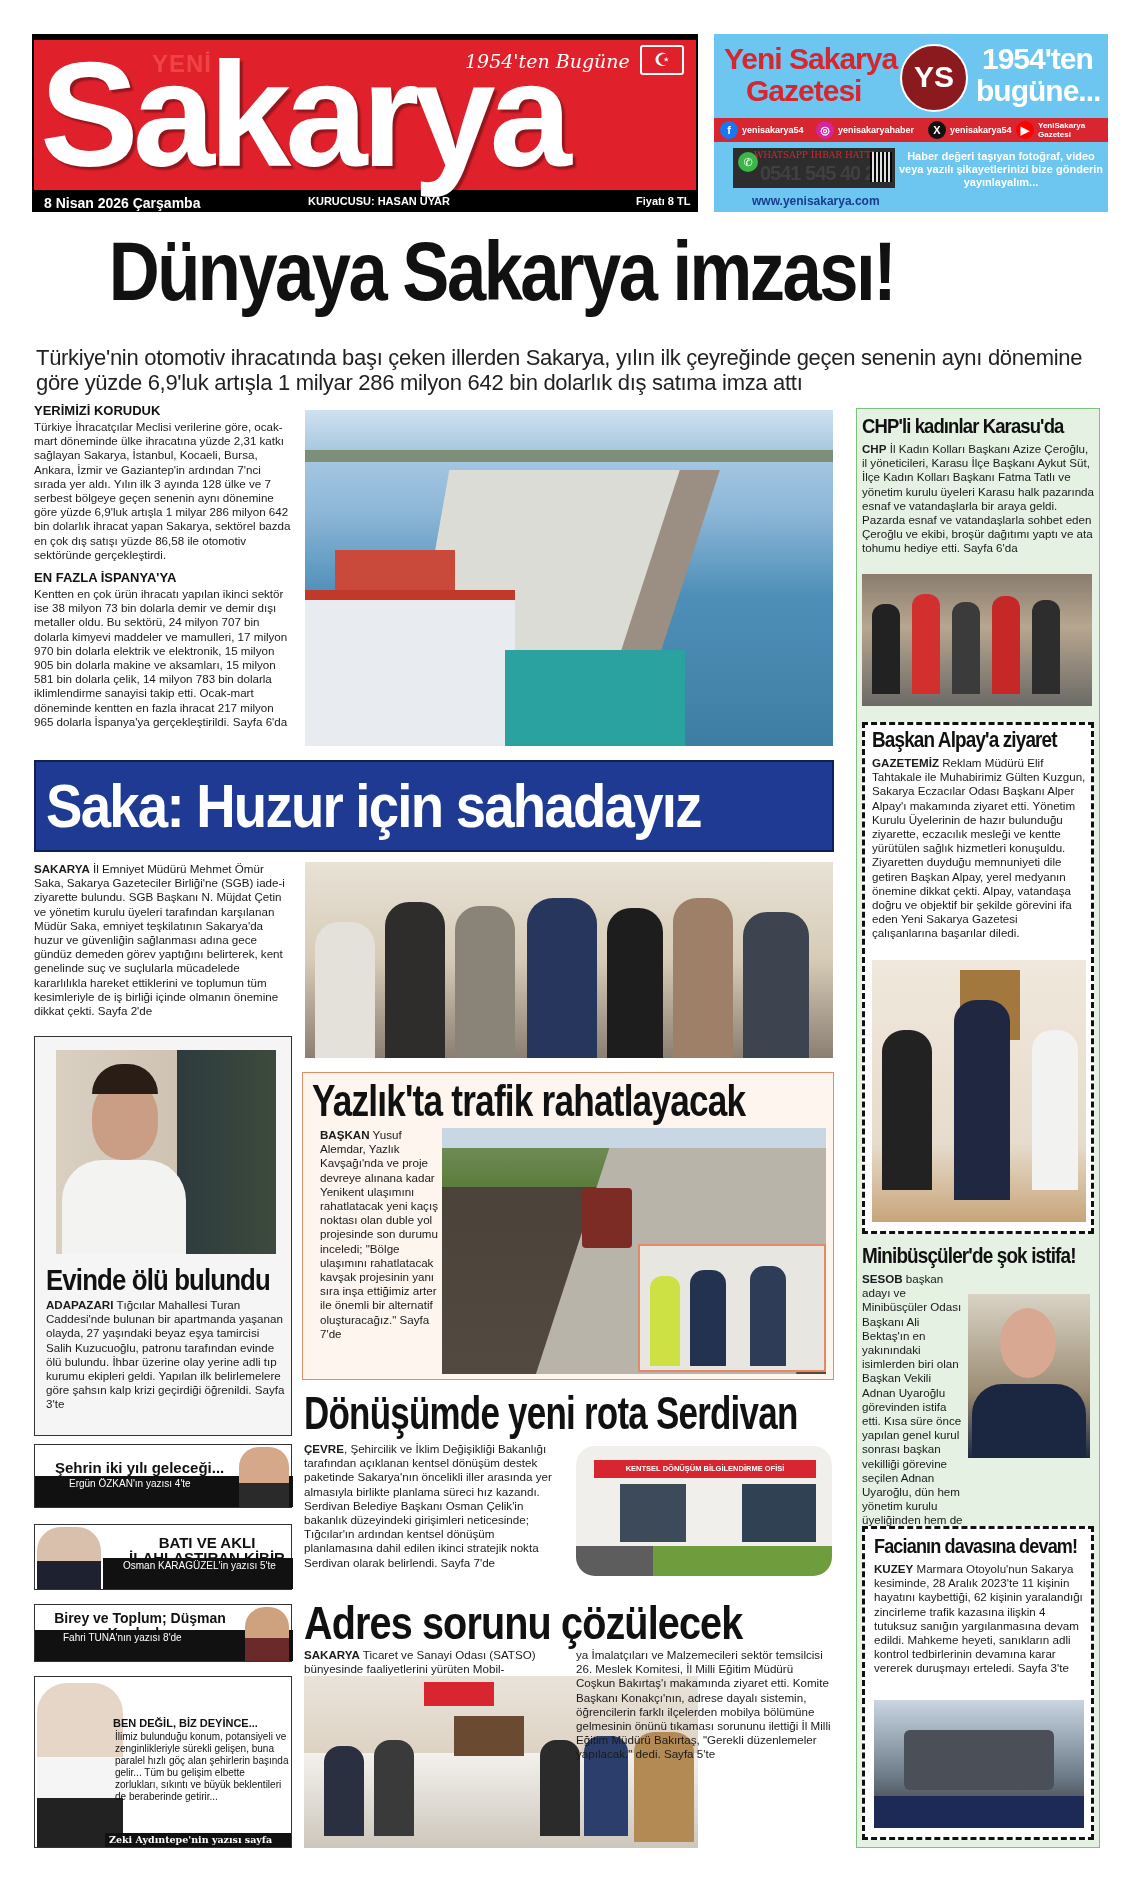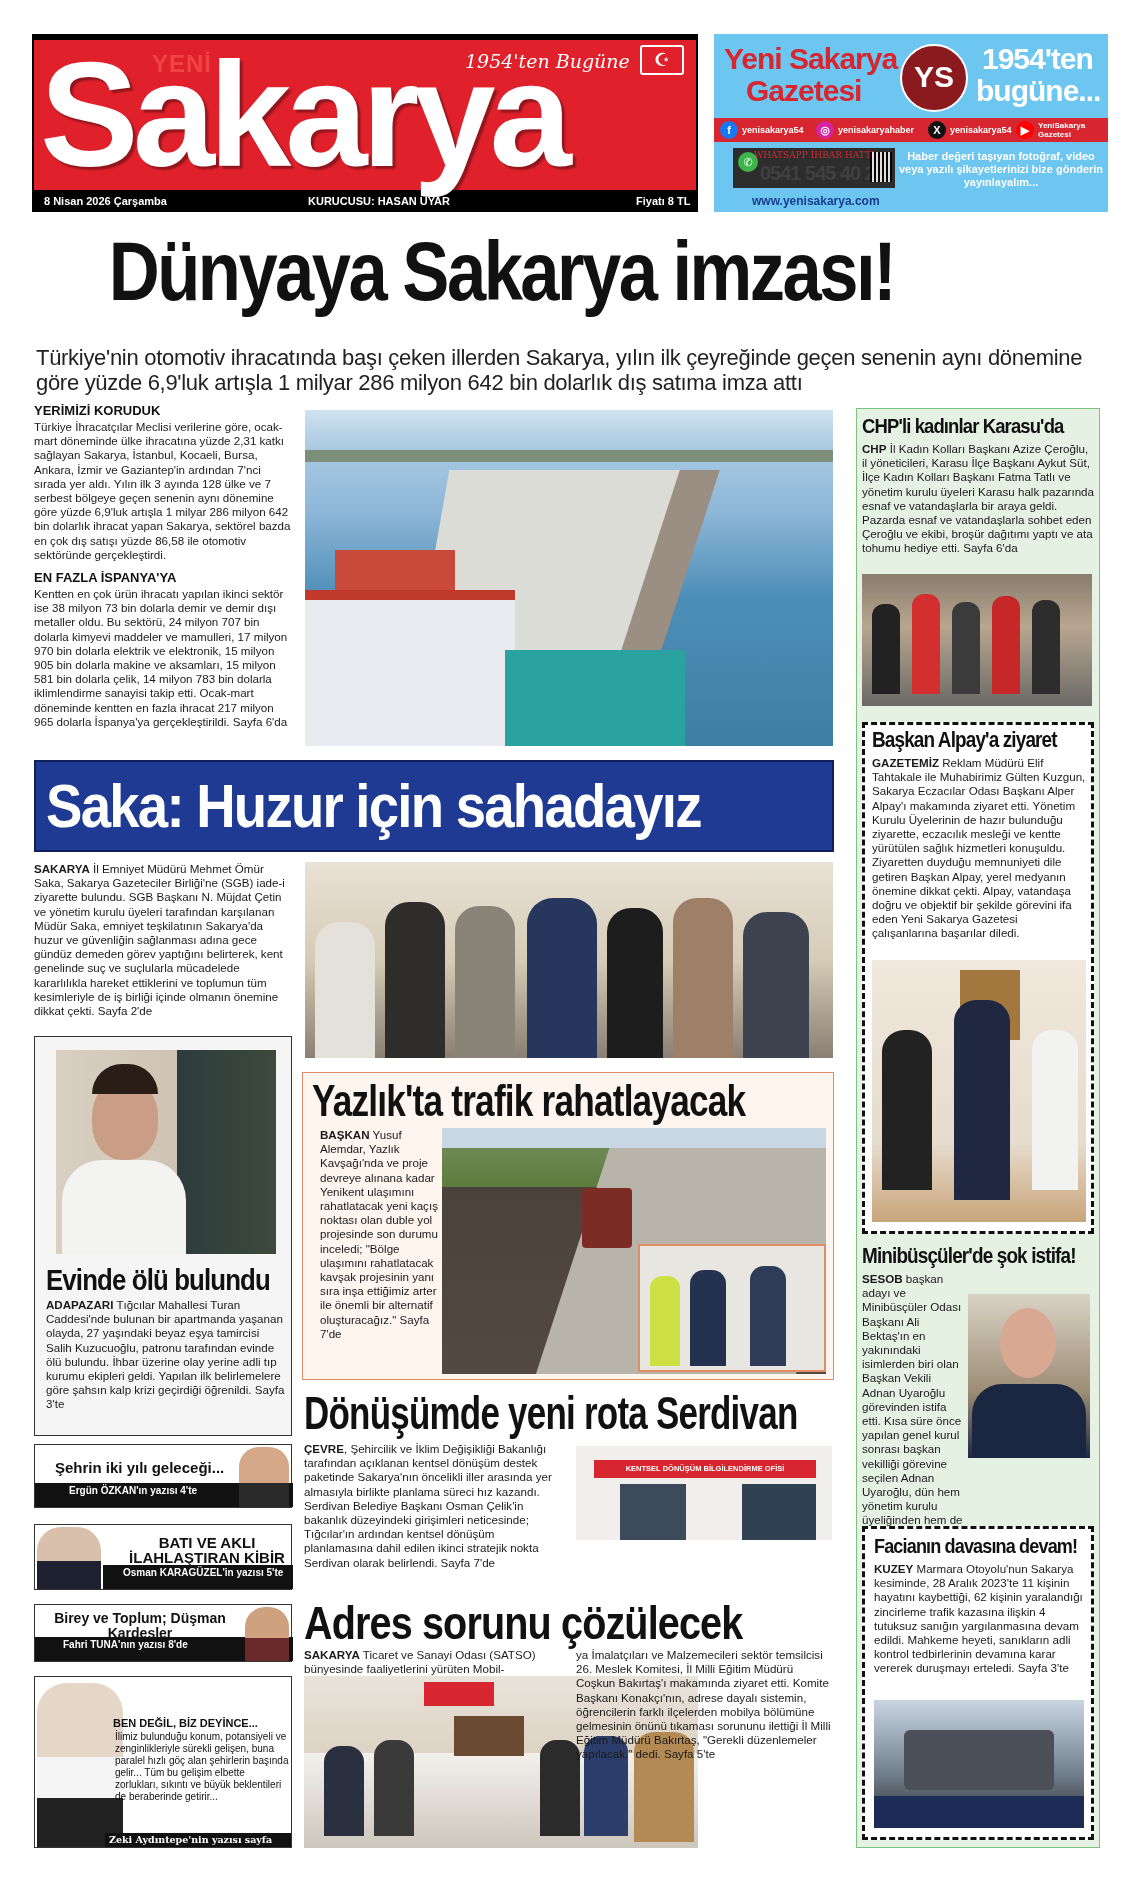--- a/index.html
+++ b/index.html
@@ -15,7 +15,7 @@
   #mast-logo { left: 40px; top: 40px; color: #fff; font-weight: 700; font-size: 148px; line-height: 150px; letter-spacing: -6px; text-shadow: 3px 3px 2px rgba(0,0,0,.35); }
   #mast-slogan { left: 465px; top: 50px; color: #fff; font-style: italic; font-family: "DejaVu Serif", serif; font-size: 19px; }
   #mast-flag { left: 640px; top: 45px; width: 44px; height: 30px; border: 2px solid #fff; border-radius: 3px; color: #fff; font-size: 18px; text-align: center; line-height: 26px; }
-  #mast-date { left: 44px; top: 195px; color: #fff; font-size: 11px; font-weight: 700; }
+  #mast-date { left: 44px; top: 195px; color: #fff; font-size: 14px; font-weight: 700; }
   #mast-founder { left: 308px; top: 195px; color: #fff; font-size: 11px; font-weight: 700; }
   #mast-price { left: 636px; top: 195px; color: #fff; font-size: 11px; font-weight: 700; text-align: right; }
   

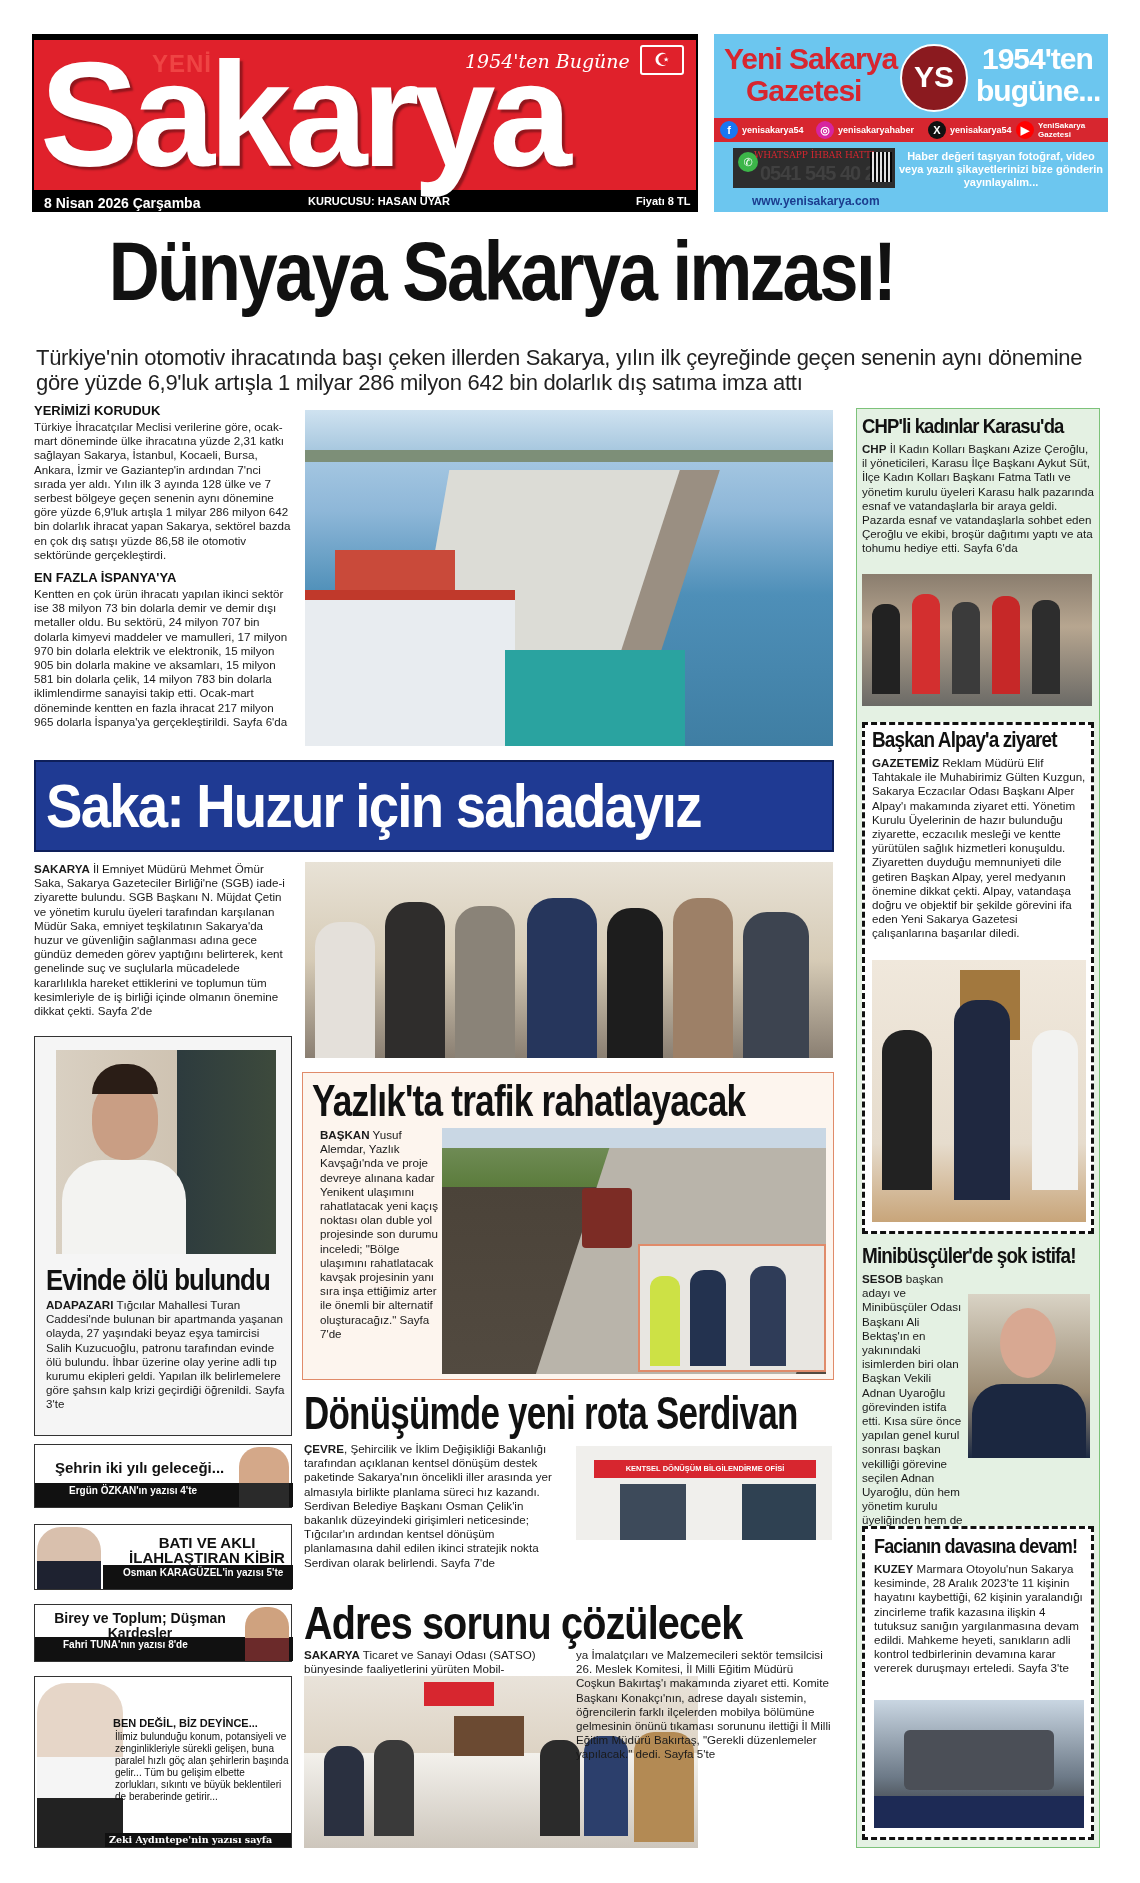--- a/index.html
+++ b/index.html
@@ -220,7 +220,7 @@
 
 <div class="abs news-title" style="left:304px;top:1388px;font-size:46px;line-height:50px;transform:scaleX(.76);transform-origin:left top;">Dönüşümde yeni rota Serdivan</div>
 <div class="abs body-text" style="left:304px;top:1442px;width:262px;"><b>ÇEVRE</b><span>, Şehircilik ve İklim Değişikliği Bakanlığı tarafından açıklanan kentsel dönüşüm destek paketinde Sakarya'nın öncelikli iller arasında yer almasıyla birlikte planlama süreci hız kazandı. Serdivan Belediye Başkanı Osman Çelik'in bakanlık düzeyindeki girişimleri neticesinde; Tığcılar'ın ardından kentsel dönüşüm planlamasına dahil edilen ikinci stratejik nokta Serdivan olarak belirlendi. Sayfa 7'de</span></div>
-<div class="abs photo" style="left:576px;top:1446px;width:256px;height:94px;background:#f0efec;">
+<div class="abs photo" style="left:576px;top:1446px;width:256px;height:130px;background:#f0efec;border-radius:19px;">
   <div class="abs" style="left:18px;top:14px;width:222px;height:18px;background:#d7262f;color:#fff;font-size:7.5px;font-weight:700;text-align:center;line-height:18px;">KENTSEL DÖNÜŞÜM BİLGİLENDİRME OFİSİ</div>
   <div class="abs" style="left:44px;top:38px;width:66px;height:58px;background:#3d4a5a;"></div>
   <div class="abs" style="left:166px;top:38px;width:74px;height:58px;background:#2f4152;"></div>

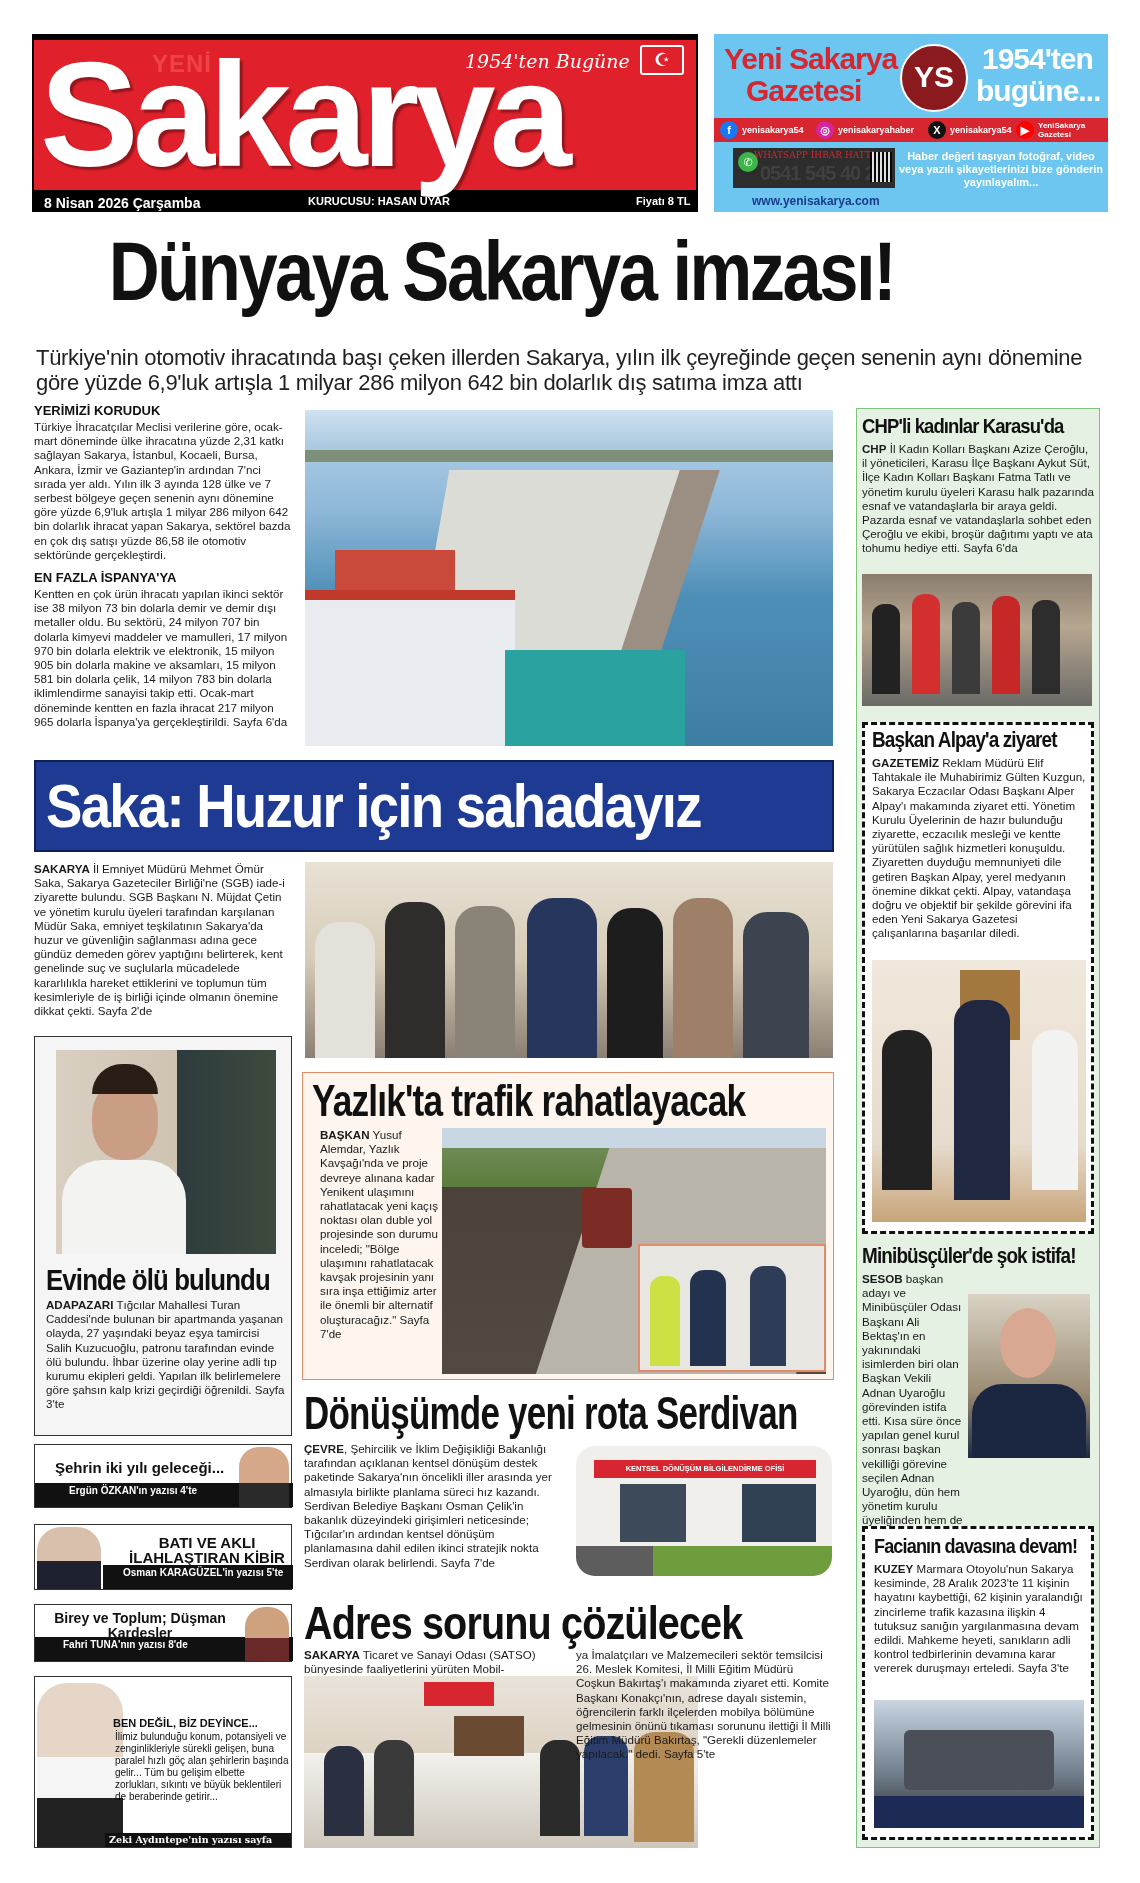--- a/index.html
+++ b/index.html
@@ -46,7 +46,7 @@
   #yazlik-box { left: 302px; top: 1072px; width: 532px; height: 308px; background: #fdf5ee; border: 1px solid #e08b6a; }
   #olu-box { left: 34px; top: 1036px; width: 258px; height: 400px; background: #f5f5f5; border: 1px solid #333; }
   .col-box { left: 34px; width: 258px; border: 1px solid #333; background: #fff; }
-  .col-bar { position: absolute; left: 0; bottom: 0; height: 24px; background: #111; color: #fff; font-size: 10px; font-weight: 700; line-height: 16px; }
+  .col-bar { position: absolute; left: 0; bottom: 0; height: 31px; background: #111; color: #fff; font-size: 10px; font-weight: 400; line-height: 16px; }
   .ph-sky { background: linear-gradient(180deg,#b9d5ea 0%,#8eb7d8 30%,#4e8fb8 55%,#3f7ea3 100%); }
 </style>
 </head>

